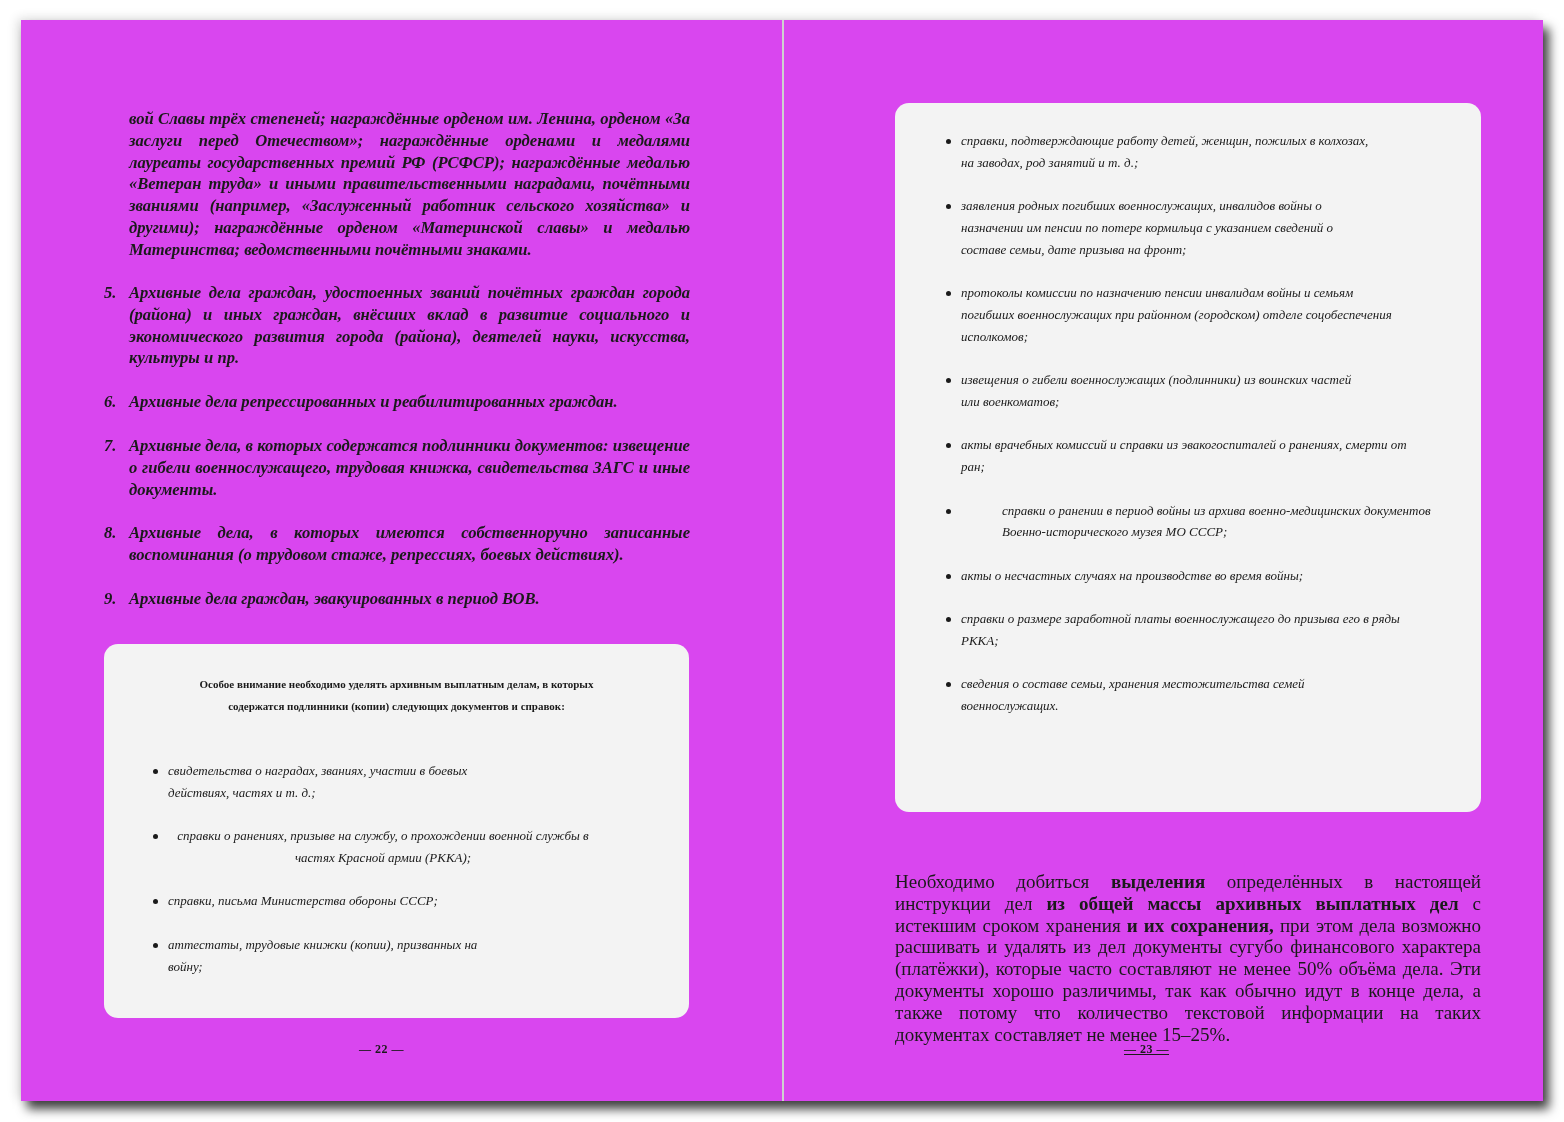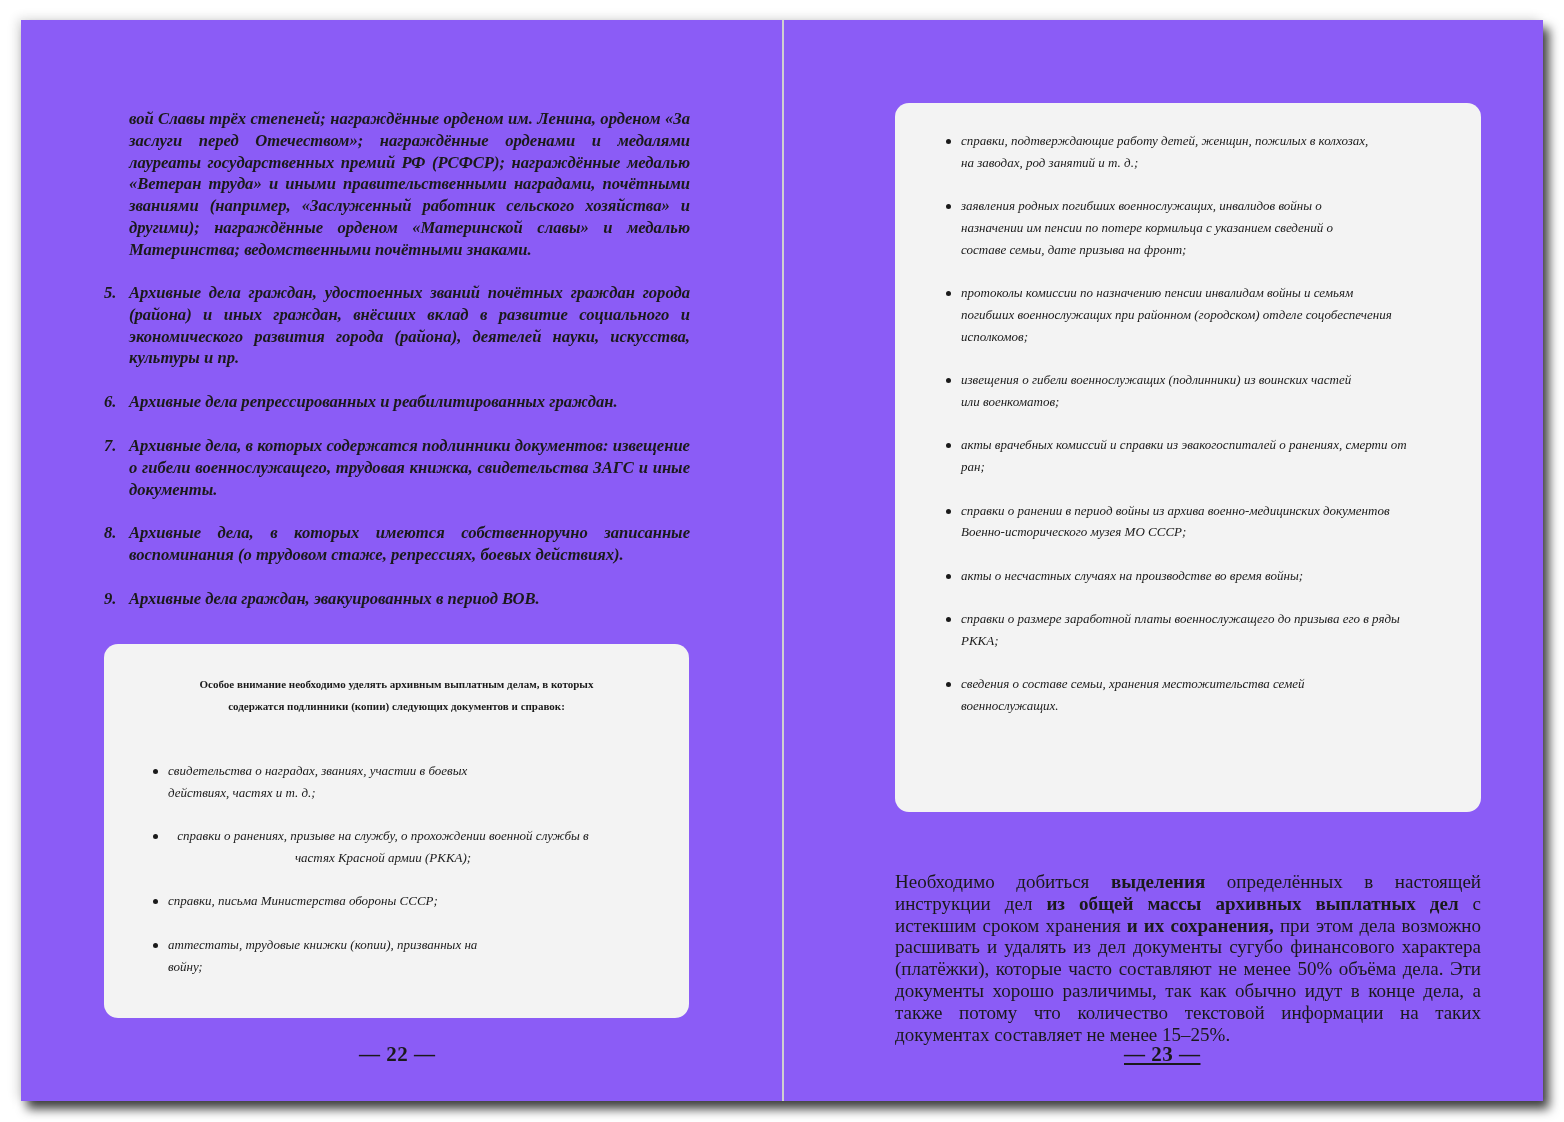--- a/index.html
+++ b/index.html
@@ -15,7 +15,7 @@
     position: absolute;
     left: 21px; top: 20px;
     width: 1522px; height: 1081px;
-    background: #8b5cf6;
+    background: #d946ef;
     box-shadow: 6px 8px 10px rgba(0,0,0,0.75), -4px -2px 10px rgba(0,0,0,0.12);
   }
   .gutter {

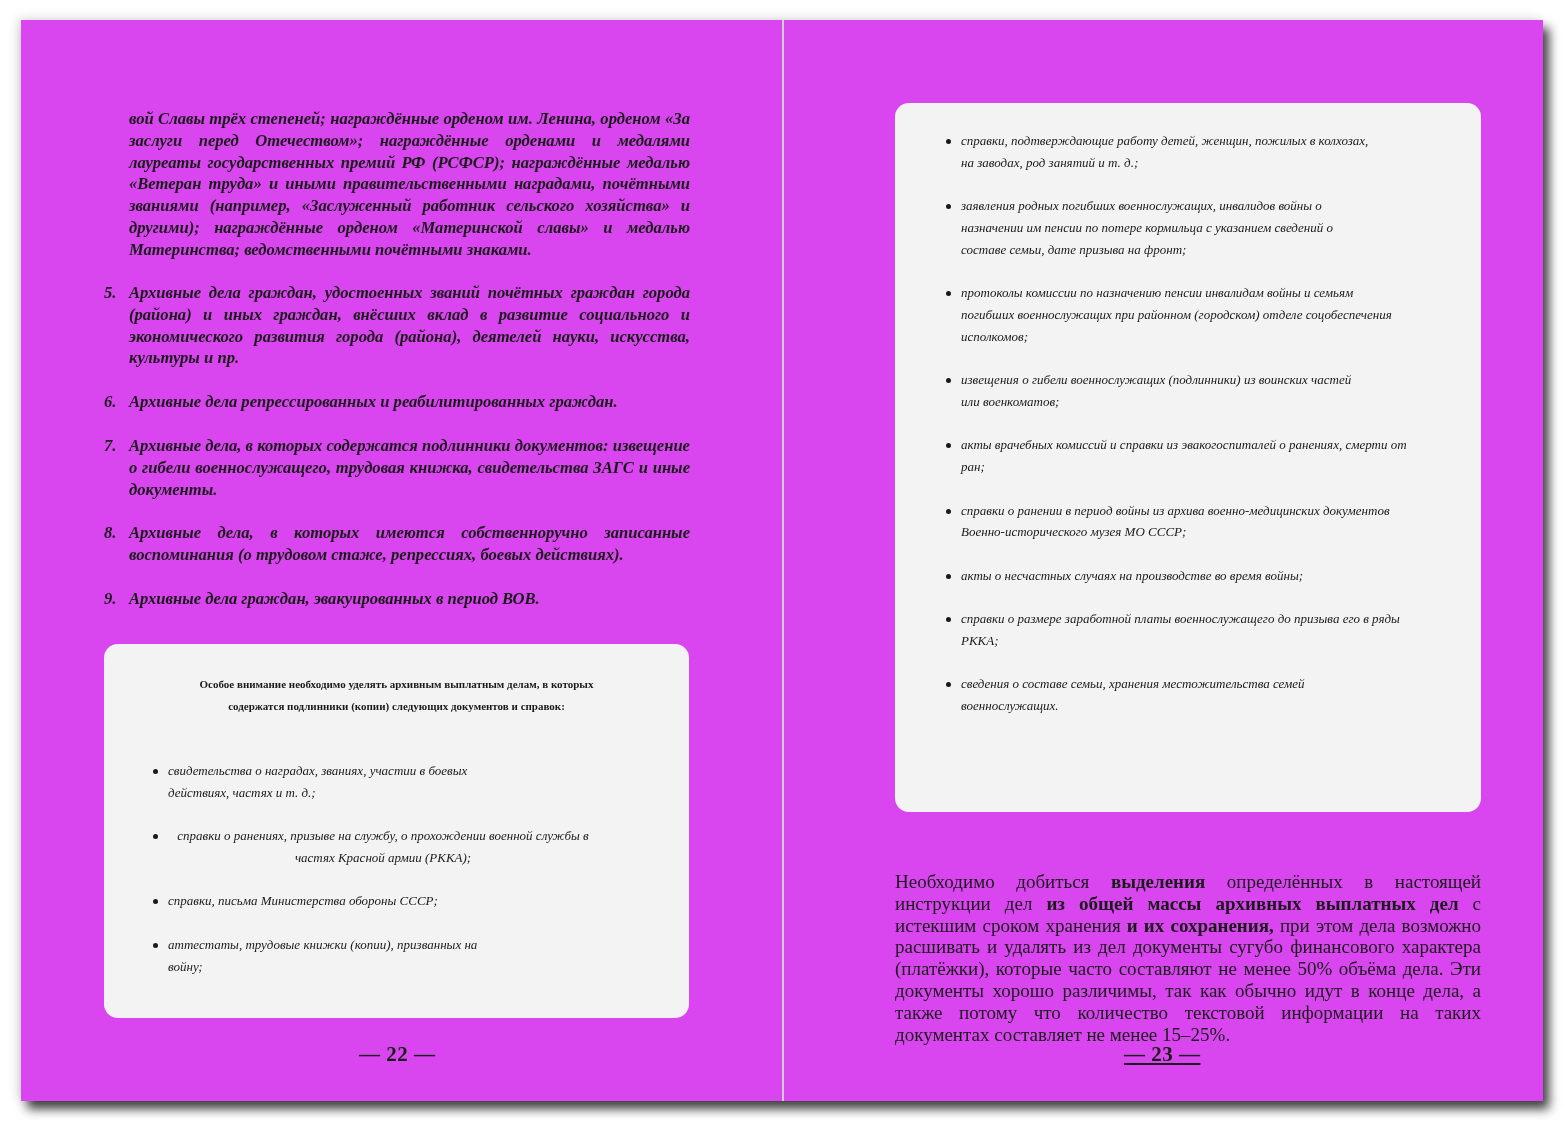--- a/index.html
+++ b/index.html
@@ -198,7 +198,7 @@
           </li>
         <li>
             <span class="dot"></span>
-            <span style="display:block;max-width:440px;">справки о ранении в период войны из архива военно-медицинских документов Военно-исторического музея МО СССР;</span>
+            <span style="display:block;max-width:440px;margin-left:41px;">справки о ранении в период войны из архива военно-медицинских документов Военно-исторического музея МО СССР;</span>
           </li>
         <li>
             <span class="dot"></span>

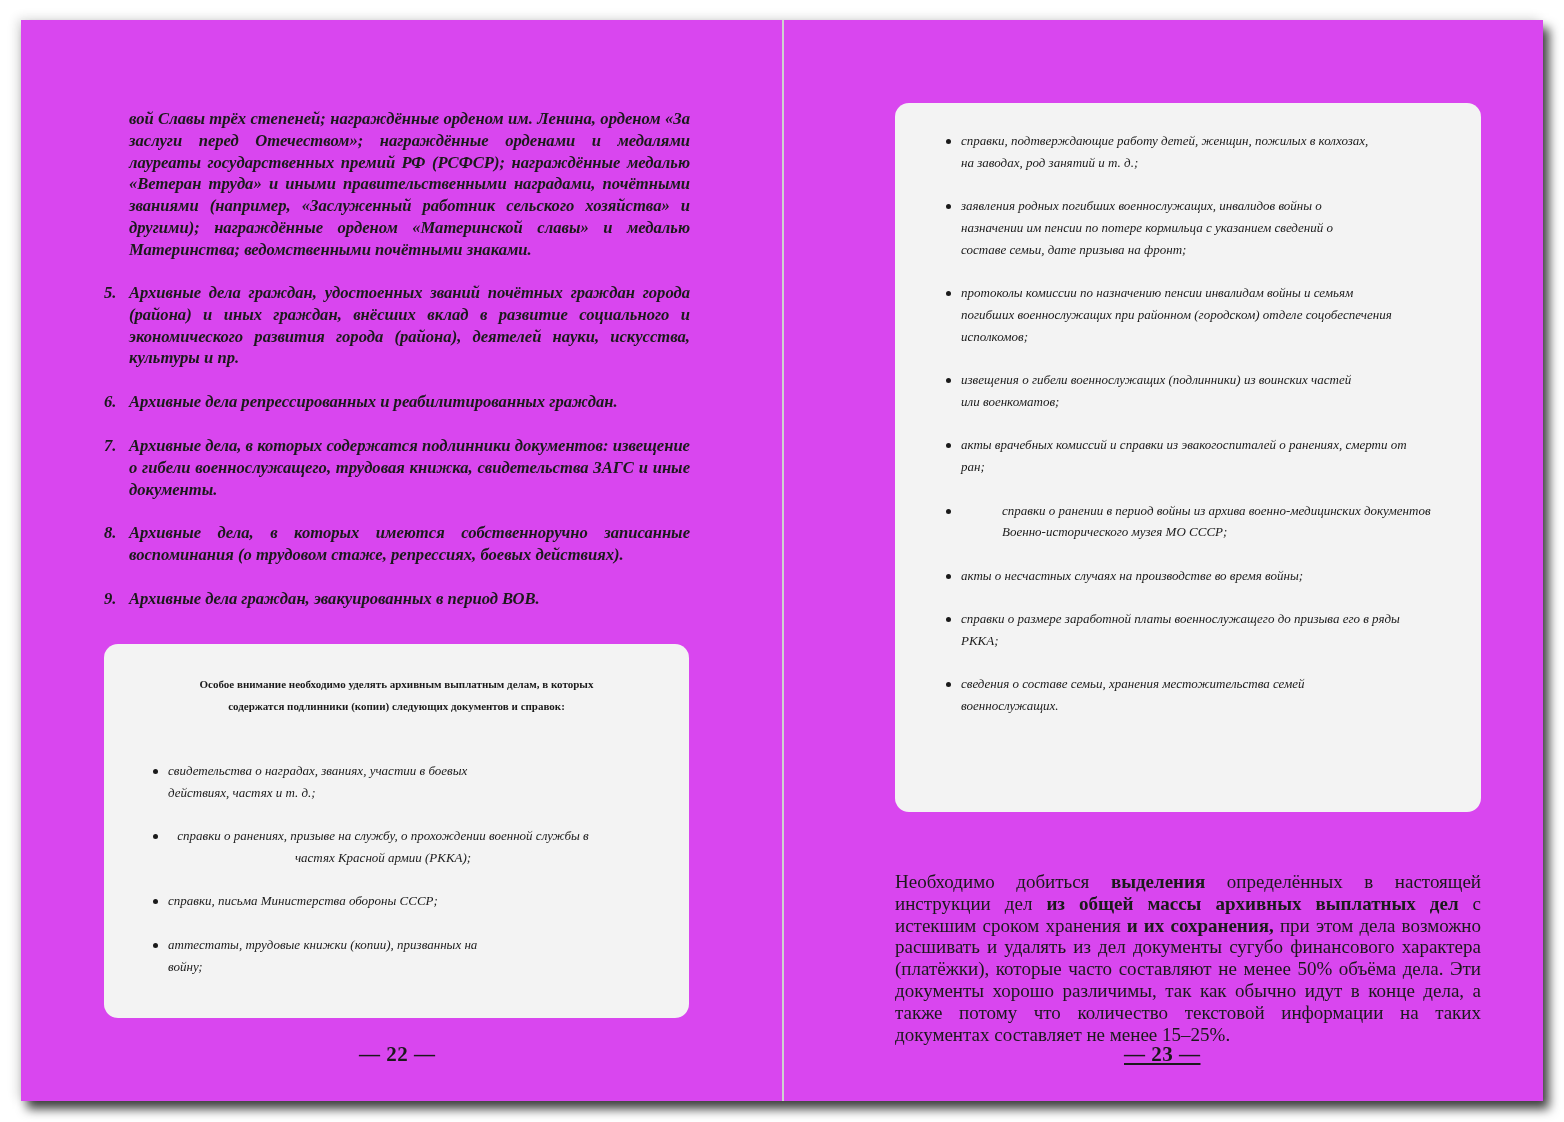--- a/index.html
+++ b/index.html
@@ -124,7 +124,7 @@
     position: absolute;
     top: 1022px;
     font-family: "Liberation Serif", "DejaVu Serif", serif;
-    font-size: 21px;
+    font-size: 12px;
     font-weight: bold;
     letter-spacing: 0.5px;
   }

